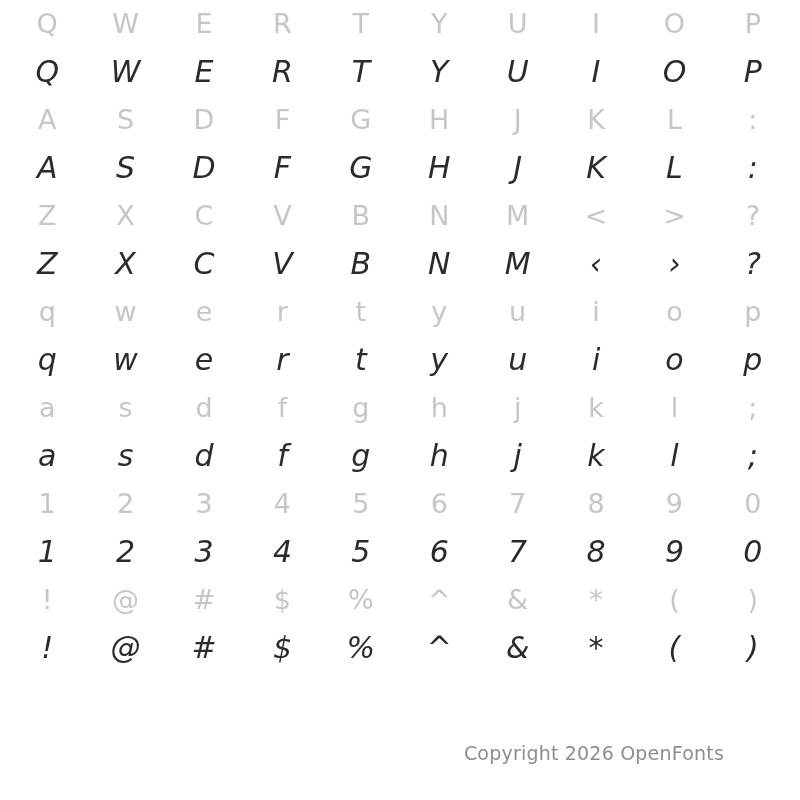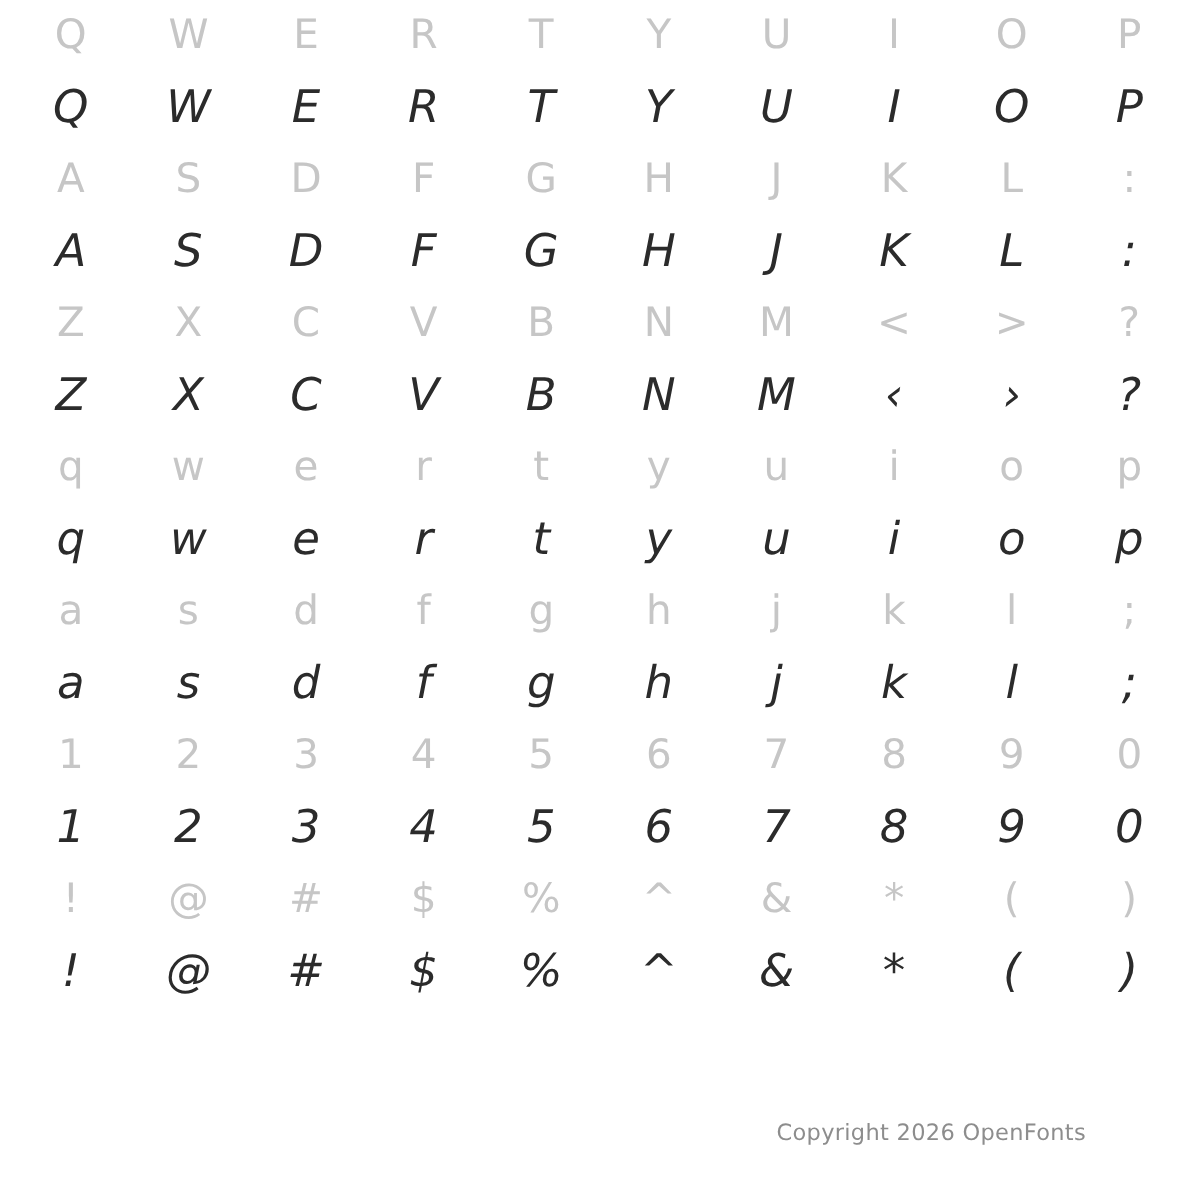--- a/index.html
+++ b/index.html
@@ -72,7 +72,7 @@
     right: 76px;
     bottom: 36px;
     color: #8d8d8d;
-    font-size: 15px;
+    font-size: 19px;
     font-family: "DejaVu Sans", sans-serif;
     letter-spacing: 0.2px;
     white-space: nowrap;

